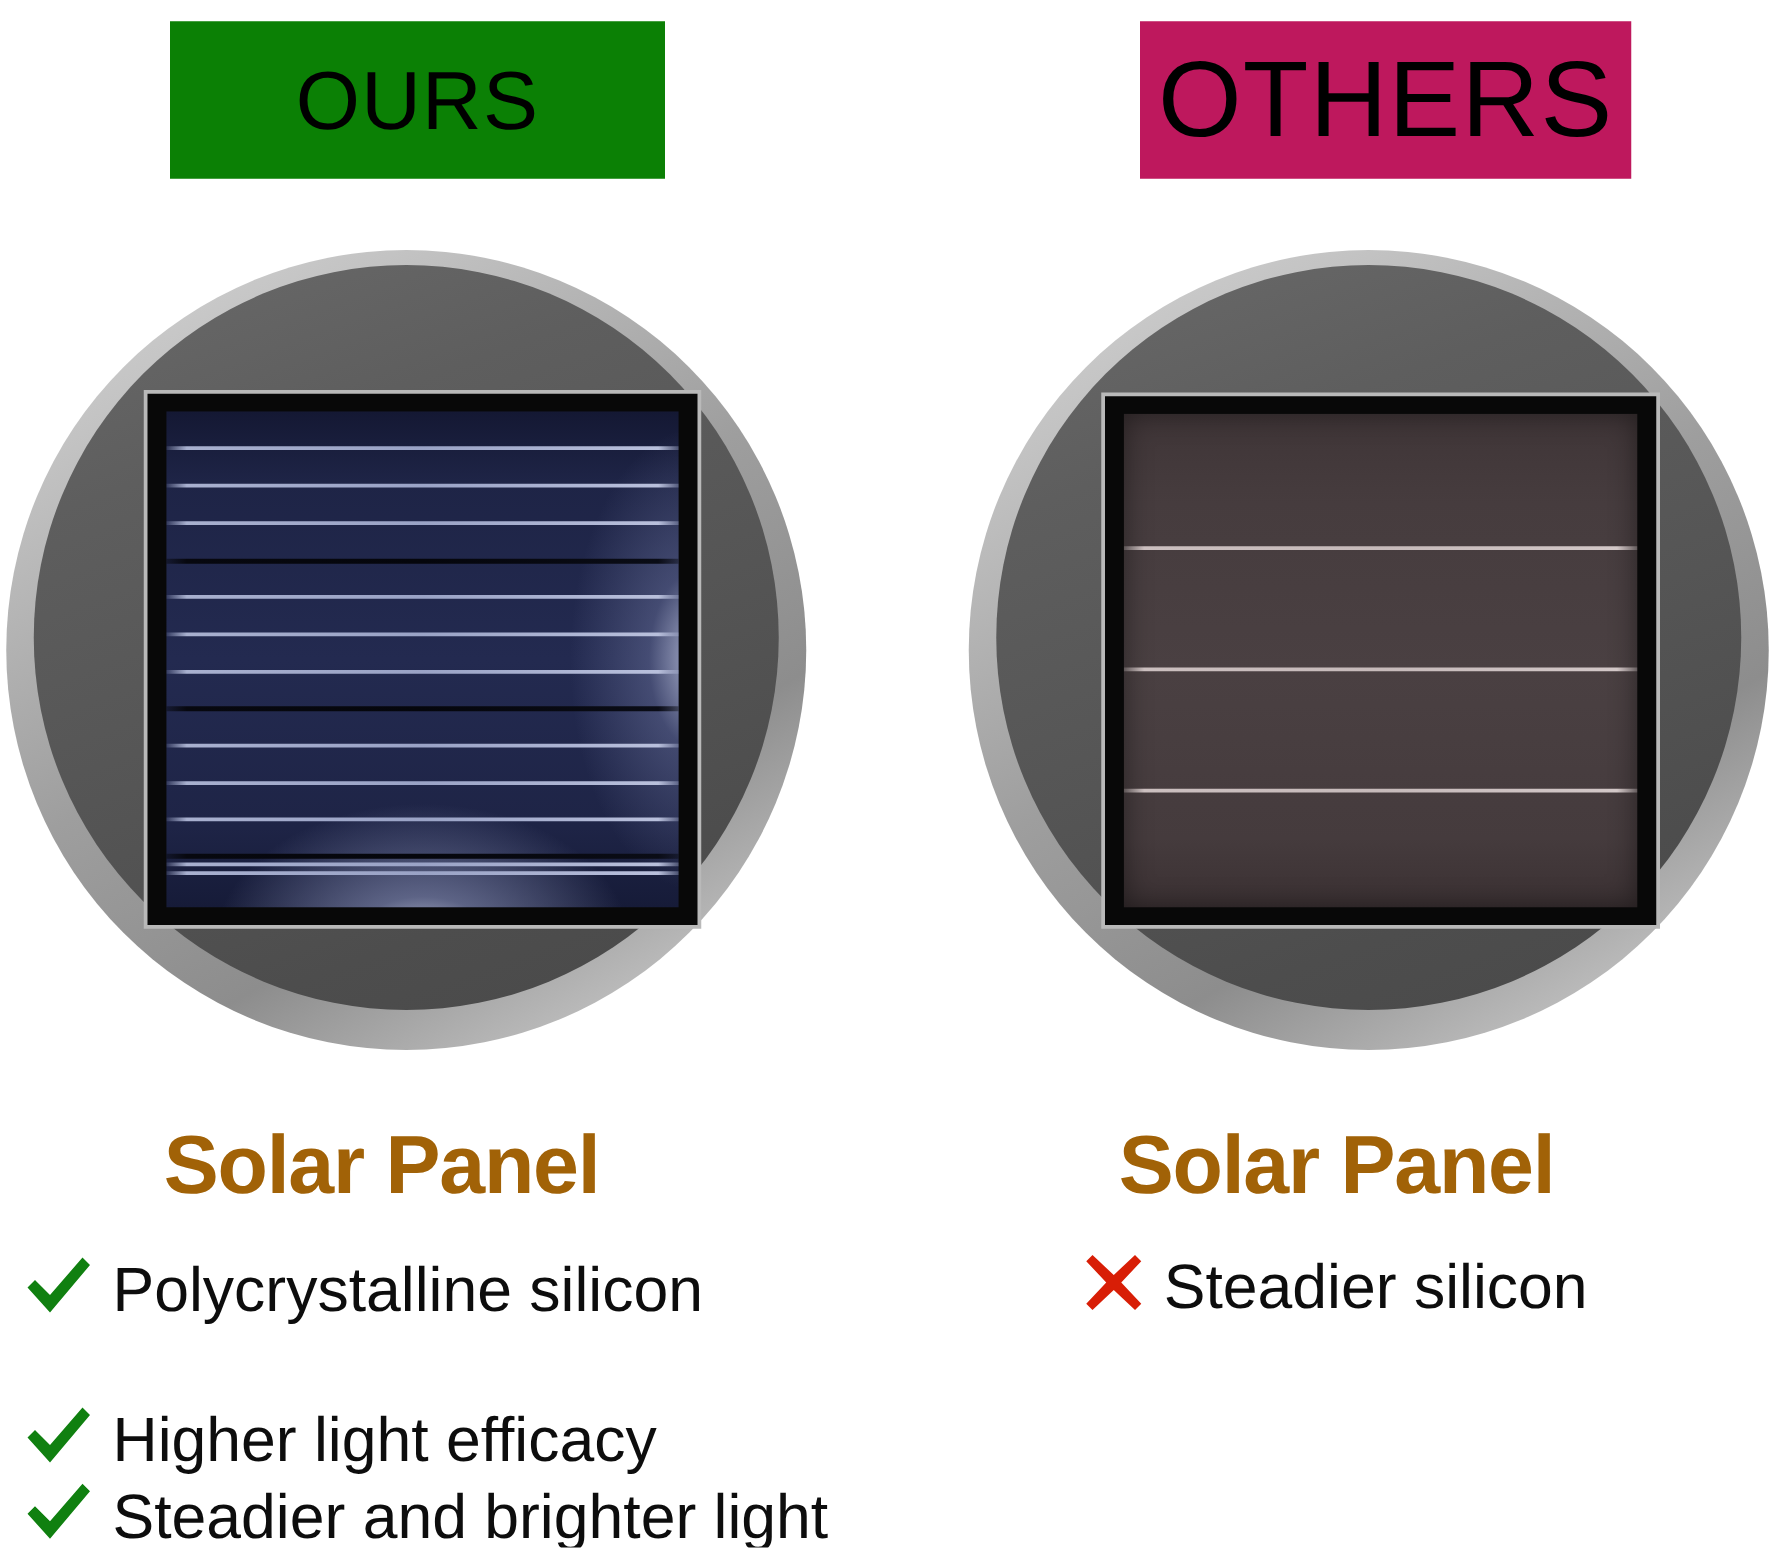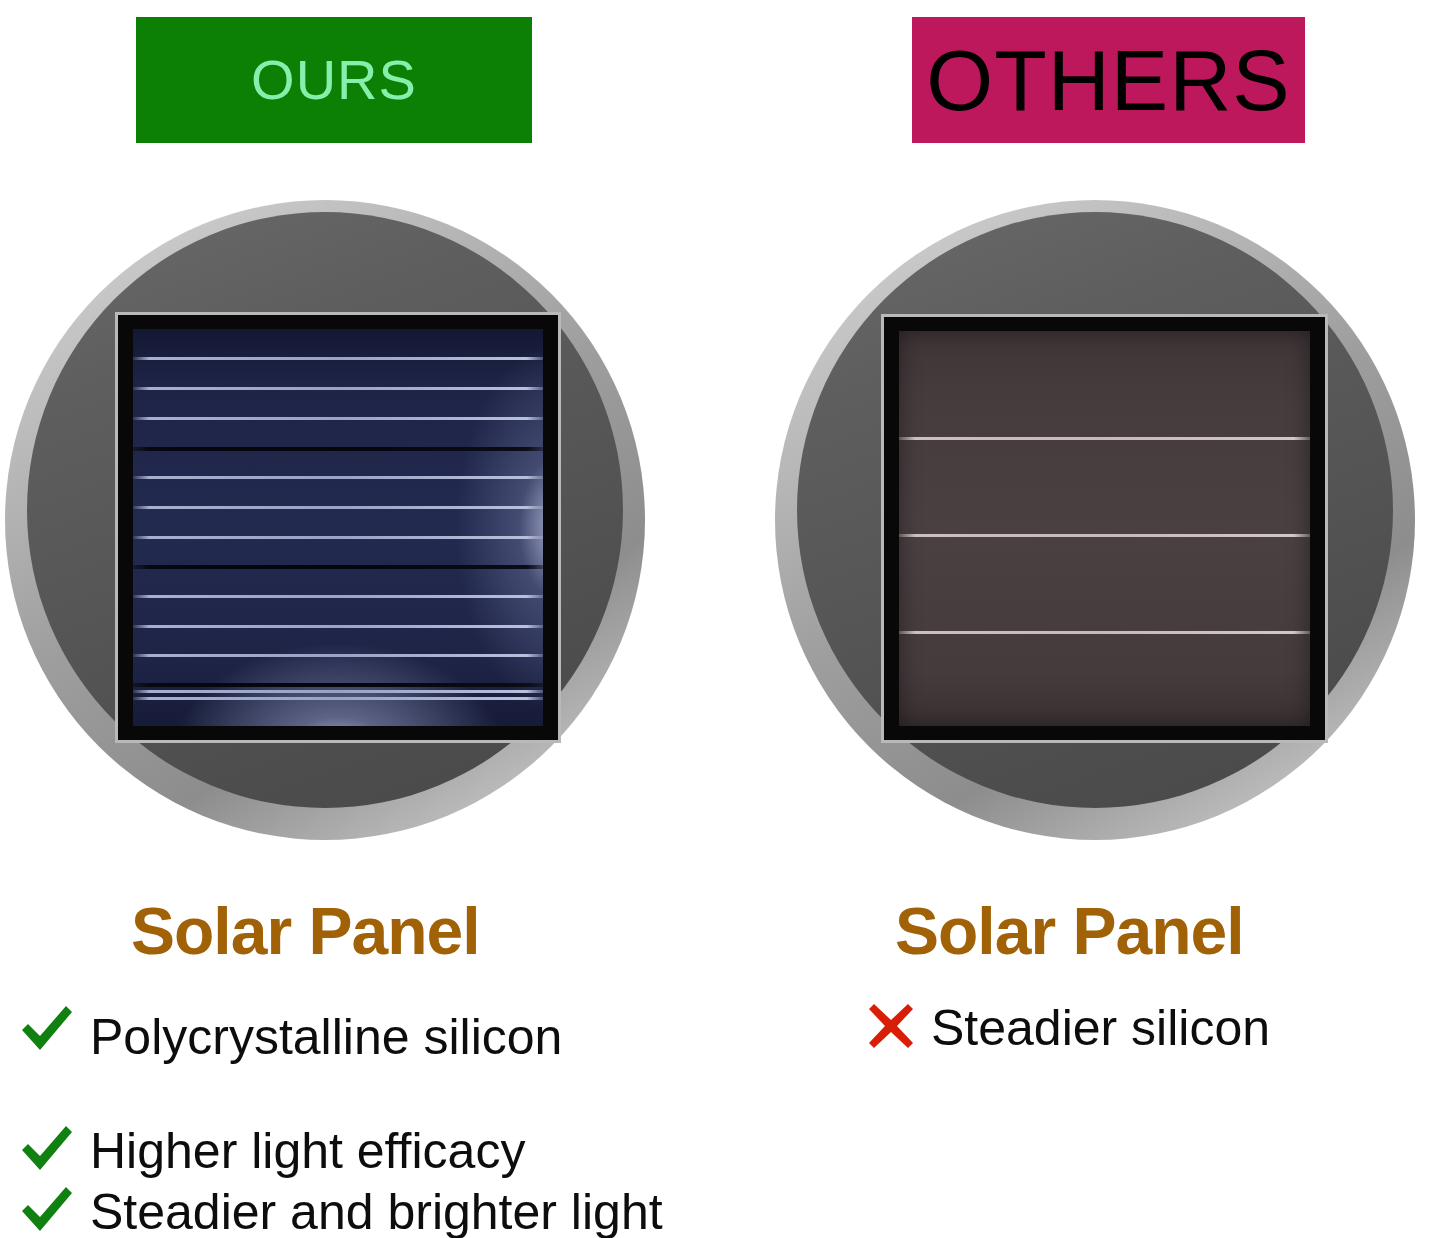--- a/index.html
+++ b/index.html
@@ -10,7 +10,7 @@
   .badge{position:absolute;display:flex;align-items:center;justify-content:center;
          letter-spacing:1px;line-height:1;}
   #badge-ours{left:136px;top:17px;width:396px;height:126px;background:#0b8005;}
-  #badge-ours .badge-text{color:#86efac;font-size:56px;font-weight:400;}
+  #badge-ours .badge-text{color:#000000;font-size:66px;font-weight:400;}
   #badge-others{left:912px;top:17px;width:393px;height:126px;background:#be185d;}
   #badge-others .badge-text{color:#000000;font-size:86px;font-weight:400;}
 

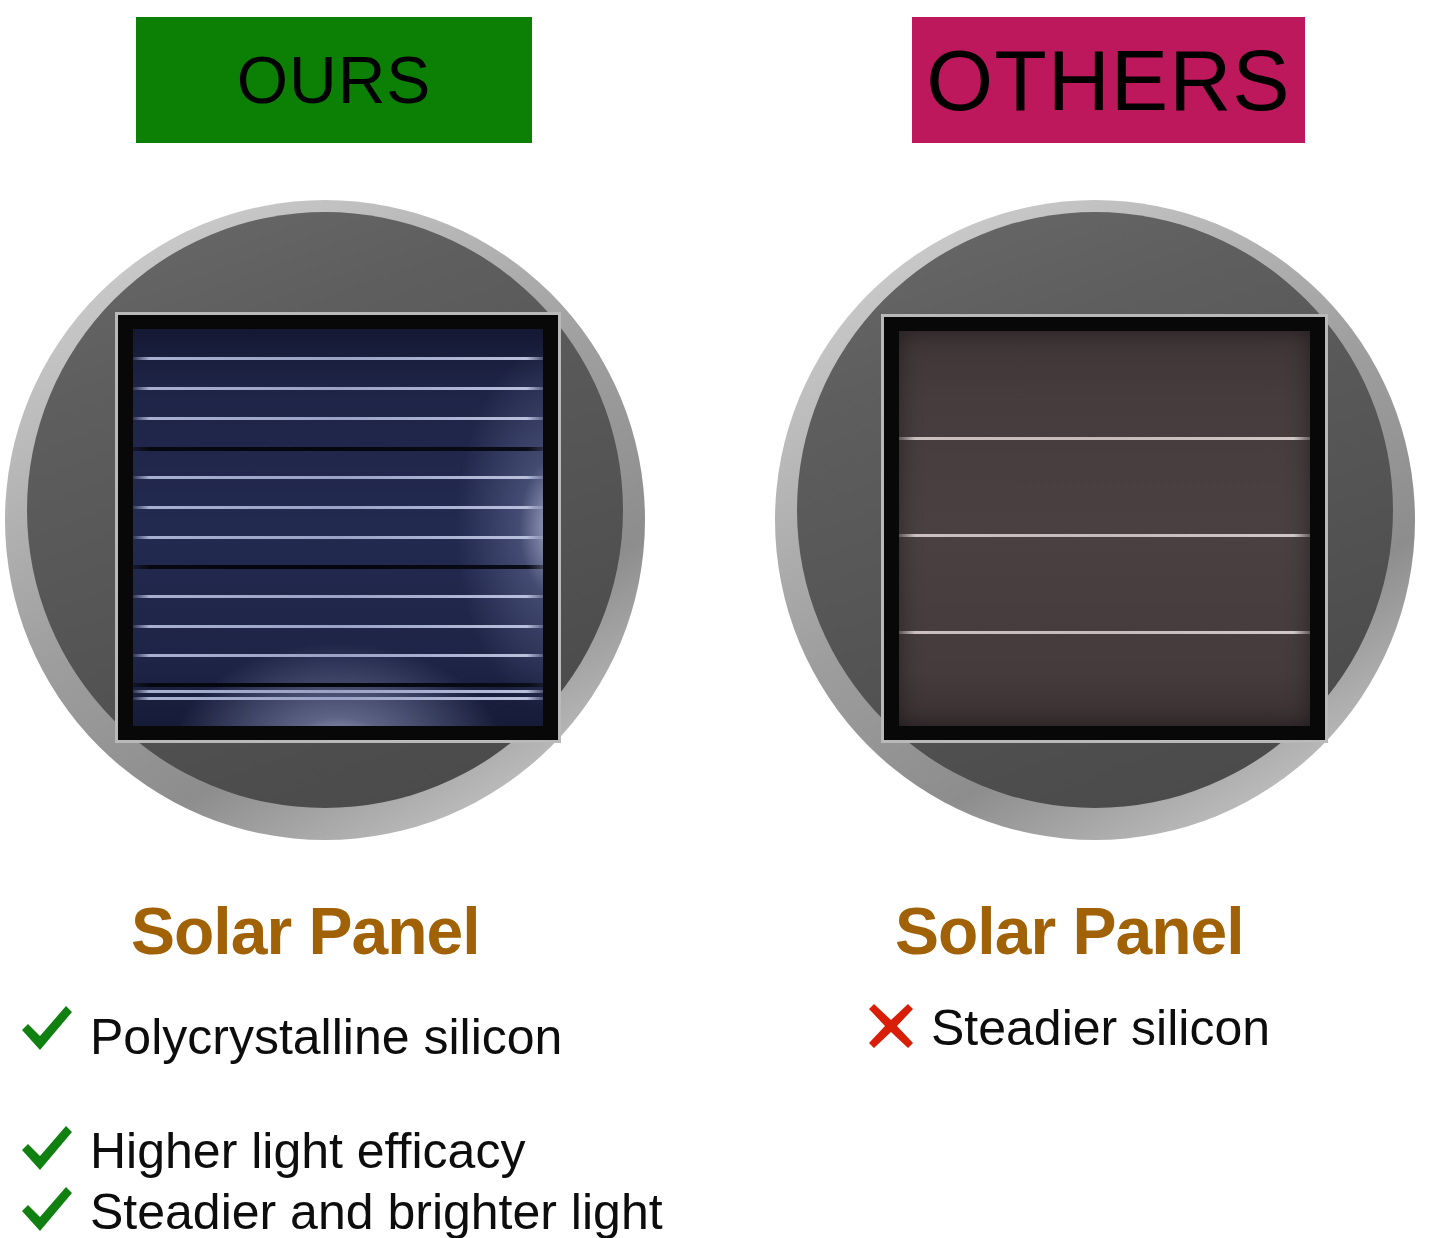--- a/index.html
+++ b/index.html
@@ -63,7 +63,7 @@
   .feat .mark{flex:0 0 auto;display:block;}
   .feat .feat-text{font-size:50px;color:#0d0d0d;line-height:1;}
 
-  #feat-ours-0{left:18px;top:1000px;align-items:flex-end;}
+  #feat-ours-0{left:18px;top:1000px;}
   #feat-ours-1{left:18px;top:1120px;}
   #feat-ours-2{left:18px;top:1181px;}
   #feat-ours-0 .feat-text,#feat-ours-1 .feat-text,#feat-ours-2 .feat-text{margin-left:14px;}

